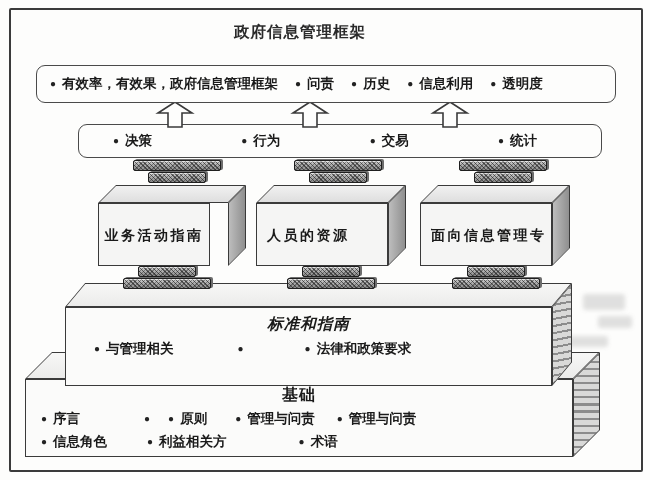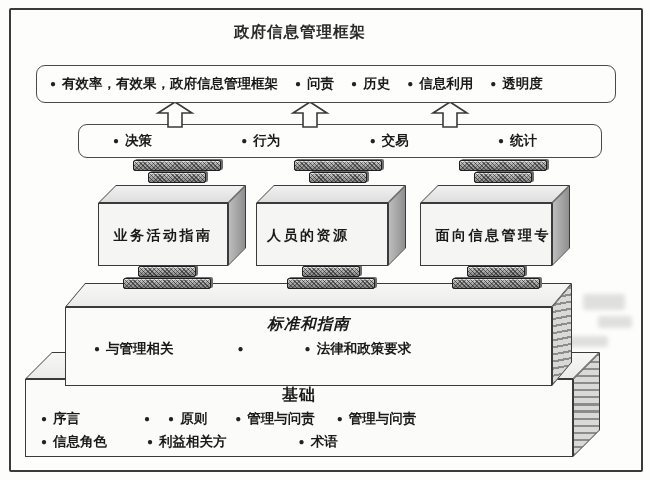--- a/index.html
+++ b/index.html
@@ -144,7 +144,7 @@
 
 <div class="abs face ftop" style="left:98px;top:185px;width:130px;height:18px;"></div>
 <div class="abs face fside" style="left:228px;top:203px;width:18px;height:63px;"></div>
-<div class="abs face ffront box-front center" style="left:98px;top:203px;width:130px;height:63px;">
+<div class="abs face ffront box-front center" style="left:98px;top:203px;width:112px;height:63px;">
   <span class="box-line">业务活动指南</span>
 </div>
 

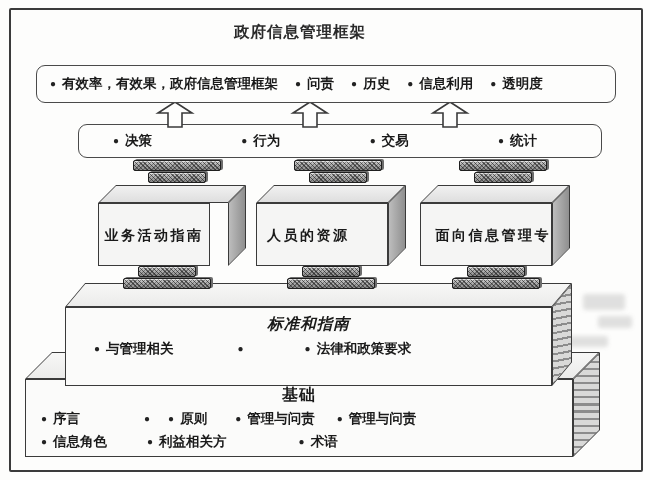--- a/index.html
+++ b/index.html
@@ -156,7 +156,7 @@
 
 <div class="abs face ftop" style="left:420px;top:185px;width:132px;height:18px;"></div>
 <div class="abs face fside" style="left:552px;top:203px;width:18px;height:63px;"></div>
-<div class="abs face ffront box-front" style="left:420px;top:203px;width:132px;height:63px;align-items:flex-end;">
+<div class="abs face ffront box-front" style="left:420px;top:203px;width:132px;height:63px;">
   <span class="box-line">面向信息管理专</span>
 </div>
 

